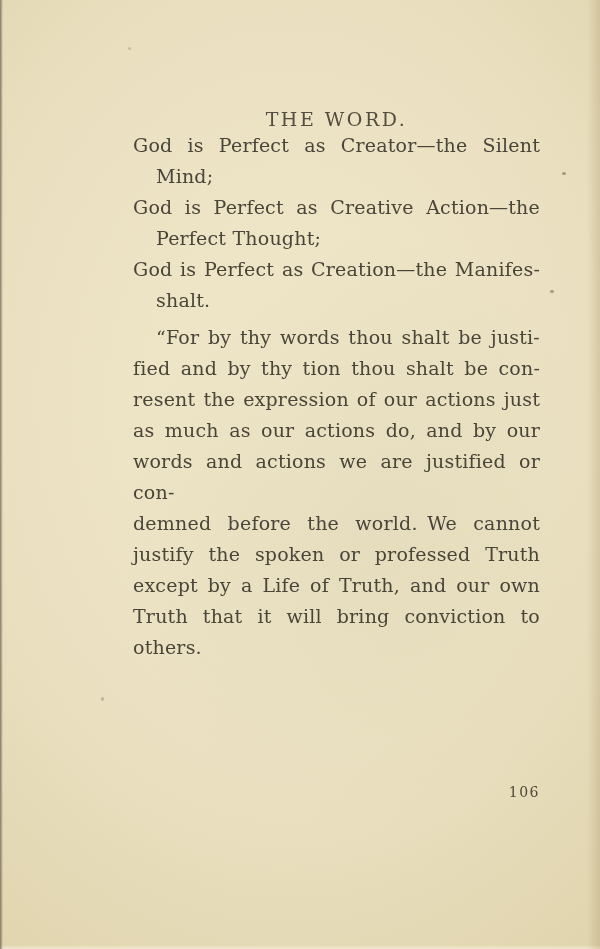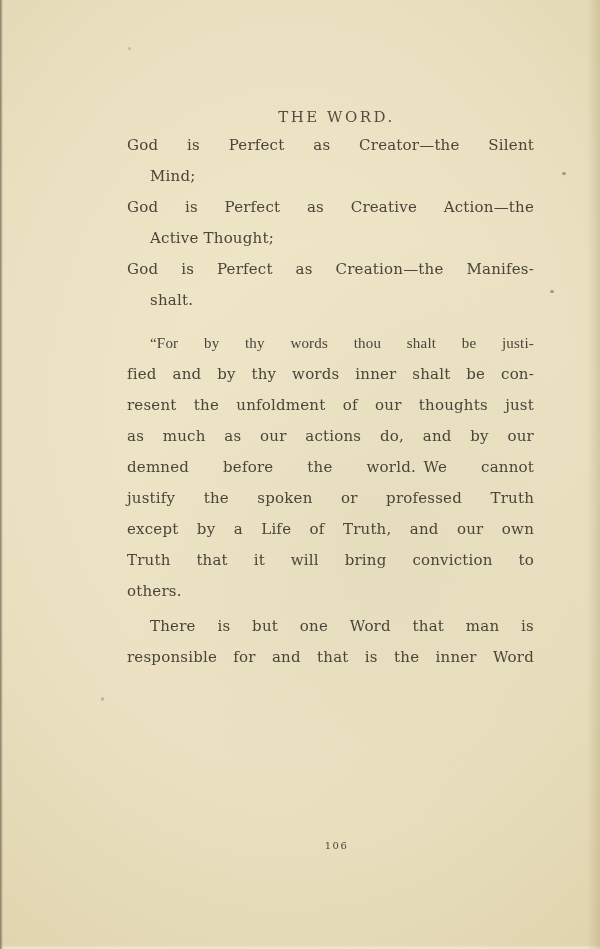--- a/index.html
+++ b/index.html
@@ -27,7 +27,7 @@
     left: 133px;
     width: 407px;
     text-align: center;
-    font-size: 15px;
+    font-size: 19px;
     letter-spacing: 2.5px;
     color: #534d3f;
   }

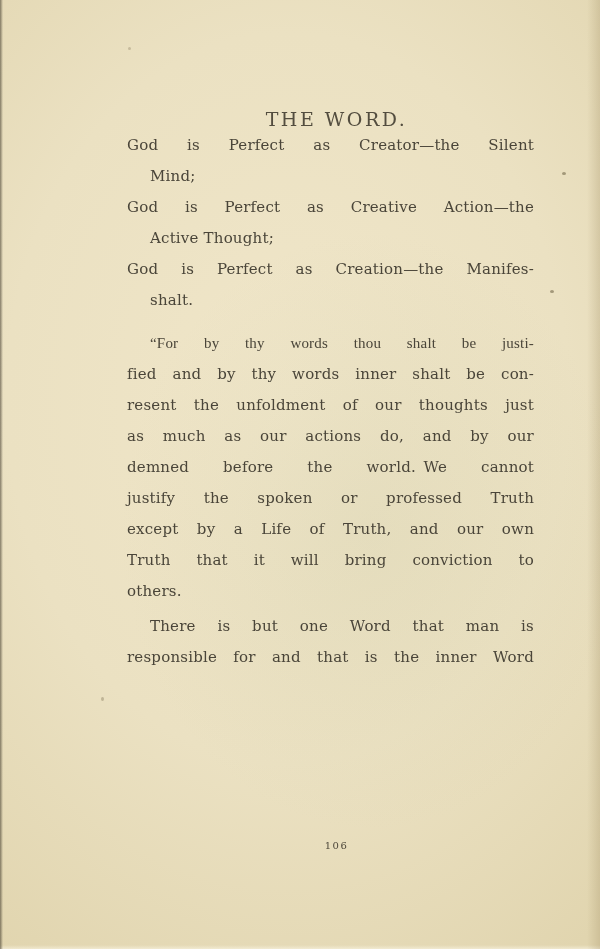--- a/index.html
+++ b/index.html
@@ -34,9 +34,9 @@
   .page-body {
     position: absolute;
     top: 130px;
-    left: 127px;
+    left: 133px;
     width: 407px;
-    font-size: 15px;
+    font-size: 19px;
     line-height: 31px;
     letter-spacing: 0.2px;
   }

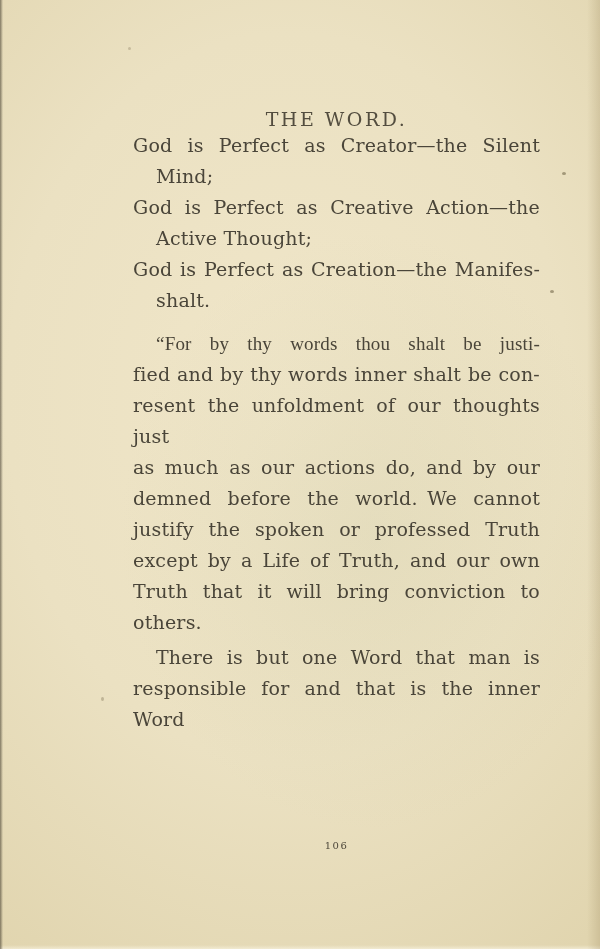--- a/index.html
+++ b/index.html
@@ -79,7 +79,7 @@
         <div class="line j">God is Perfect as Creator—the Silent</div>
         <div class="line ind">Mind;</div>
         <div class="line j">God is Perfect as Creative Action—the</div>
-        <div class="line ind">Active Thought;</div>
+        <div class="line ind">Perfect Thought;</div>
         <div class="line j">God is Perfect as Creation—the Manifes-</div>
         <div class="line ind">shalt.</div>
       </div>

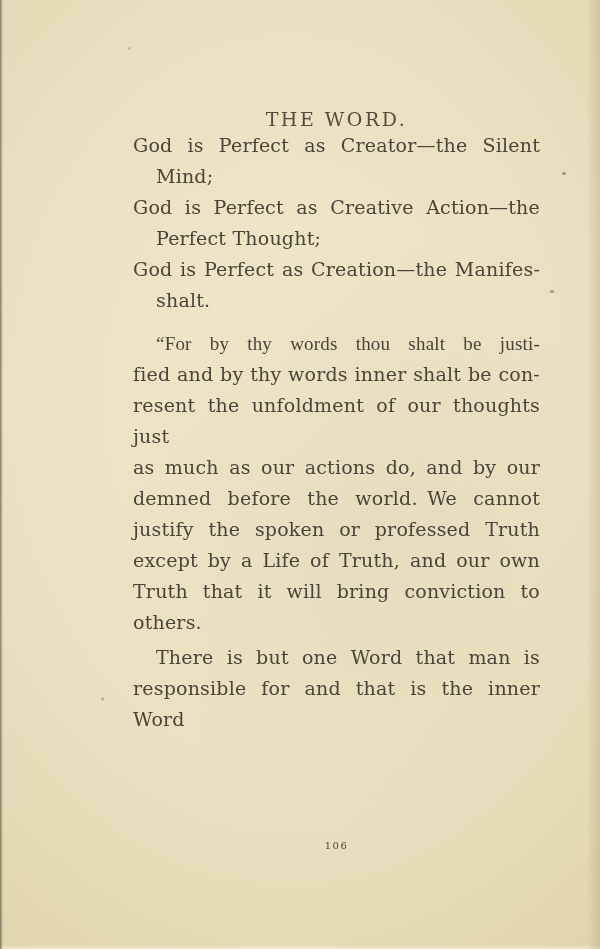--- a/index.html
+++ b/index.html
@@ -46,7 +46,7 @@
   }
   .line.j { text-align-last: justify; }
   .line.ind { padding-left: 23px; }
-  .line.gap-lg { margin-top: 12px; font-family: Liberation Serif, serif; }
+  .line.gap-lg { margin-top: 6px; }
   .line.gap-sm { margin-top: 4px; }
   .folio {
     position: absolute;

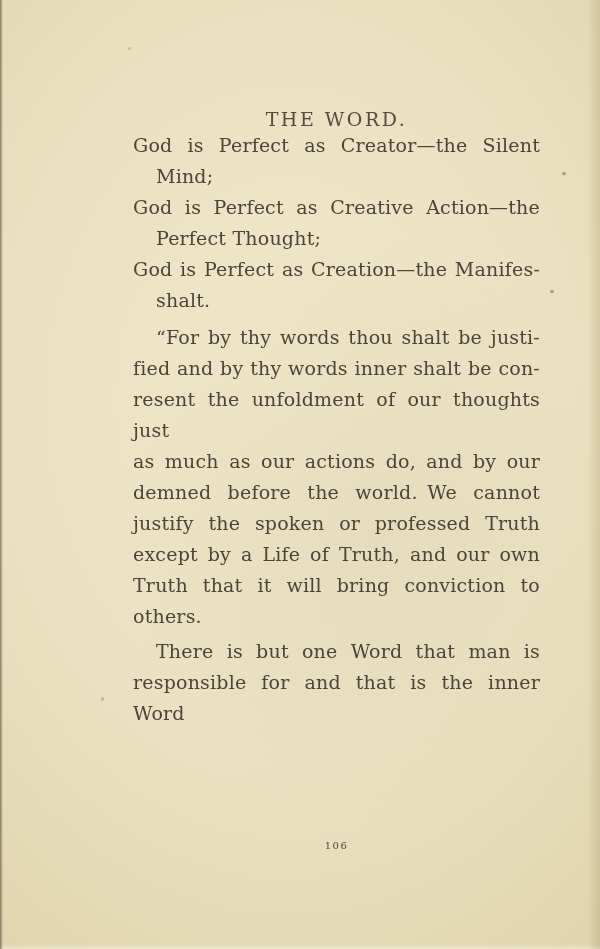--- a/index.html
+++ b/index.html
@@ -85,7 +85,7 @@
       </div>
       <div>
         <div class="line j ind gap-lg">“For by thy words thou shalt be justi-</div>
-        <div class="line j">fied and by thy words inner shalt be con-</div>
+        <div class="line j">fied and by thy tion thou shalt be con-</div>
         <div class="line j">resent the unfoldment of our thoughts just</div>
         <div class="line j">as much as our actions do, and by our</div>
         <div class="line j">demned before the world. We cannot</div>

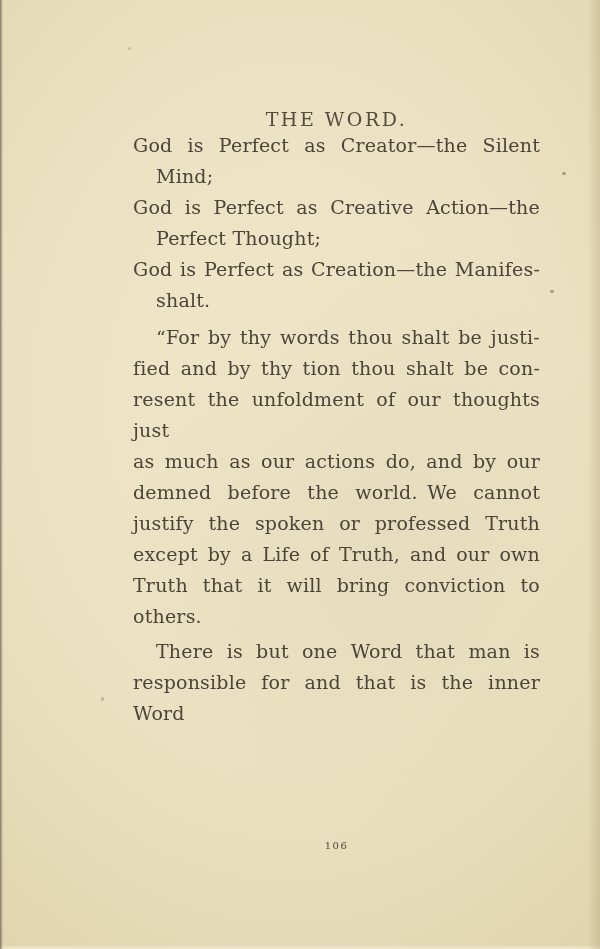--- a/index.html
+++ b/index.html
@@ -86,7 +86,7 @@
       <div>
         <div class="line j ind gap-lg">“For by thy words thou shalt be justi-</div>
         <div class="line j">fied and by thy tion thou shalt be con-</div>
-        <div class="line j">resent the unfoldment of our thoughts just</div>
+        <div class="line j">resent the expression of our actions just</div>
         <div class="line j">as much as our actions do, and by our</div>
         <div class="line j">demned before the world. We cannot</div>
         <div class="line j">justify the spoken or professed Truth</div>

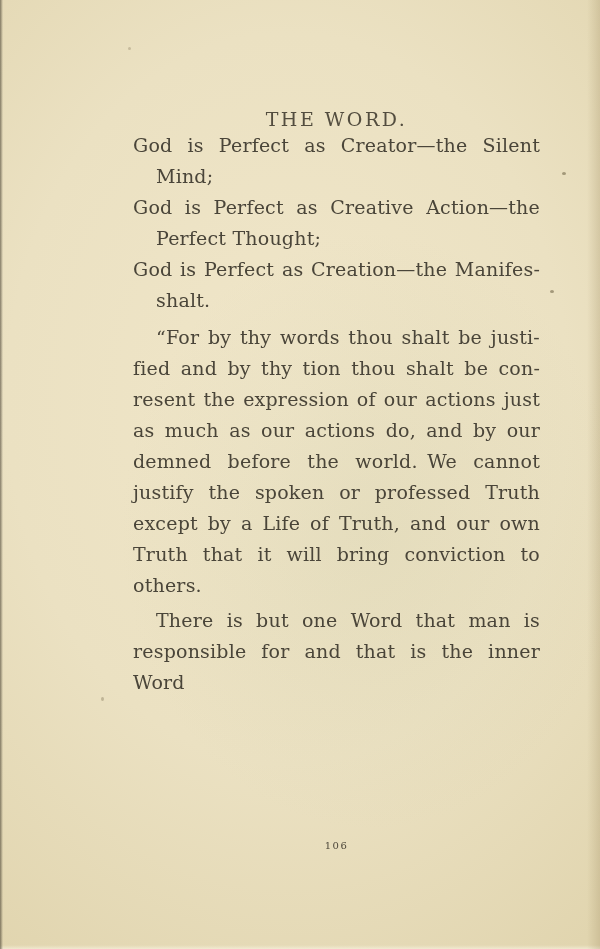--- a/index.html
+++ b/index.html
@@ -88,6 +88,7 @@
         <div class="line j">fied and by thy tion thou shalt be con-</div>
         <div class="line j">resent the expression of our actions just</div>
         <div class="line j">as much as our actions do, and by our</div>
+        <div class="line j">words and actions we are justified or con-</div>
         <div class="line j">demned before the world. We cannot</div>
         <div class="line j">justify the spoken or professed Truth</div>
         <div class="line j">except by a Life of Truth, and our own</div>

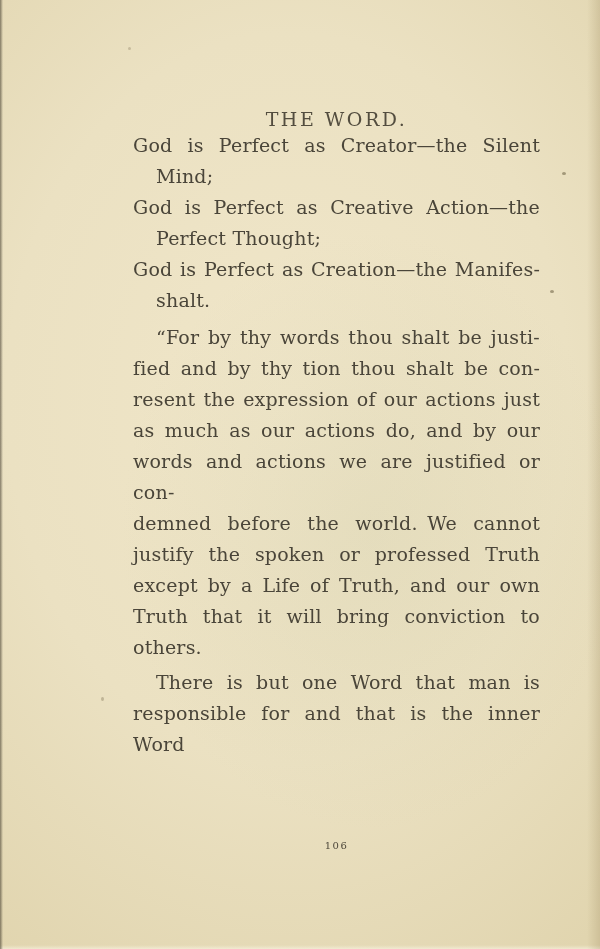--- a/index.html
+++ b/index.html
@@ -95,10 +95,6 @@
         <div class="line j">Truth that it will bring conviction to</div>
         <div class="line">others.</div>
       </div>
-      <div>
-        <div class="line j ind gap-sm">There is but one Word that man is</div>
-        <div class="line j">responsible for and that is the inner Word</div>
-      </div>
     </div>
 
   <div class="folio">106</div>

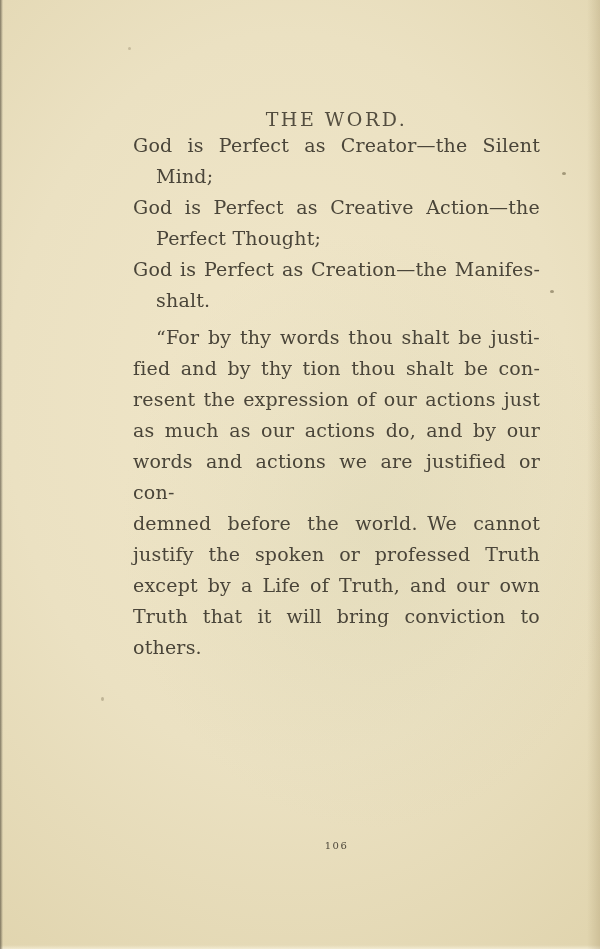--- a/index.html
+++ b/index.html
@@ -50,11 +50,11 @@
   .line.gap-sm { margin-top: 4px; }
   .folio {
     position: absolute;
-    top: 840px;
+    top: 784px;
     left: 133px;
     width: 407px;
-    text-align: center;
-    font-size: 10px;
+    text-align: right;
+    font-size: 14px;
     letter-spacing: 1.5px;
     color: #4d473a;
   }

